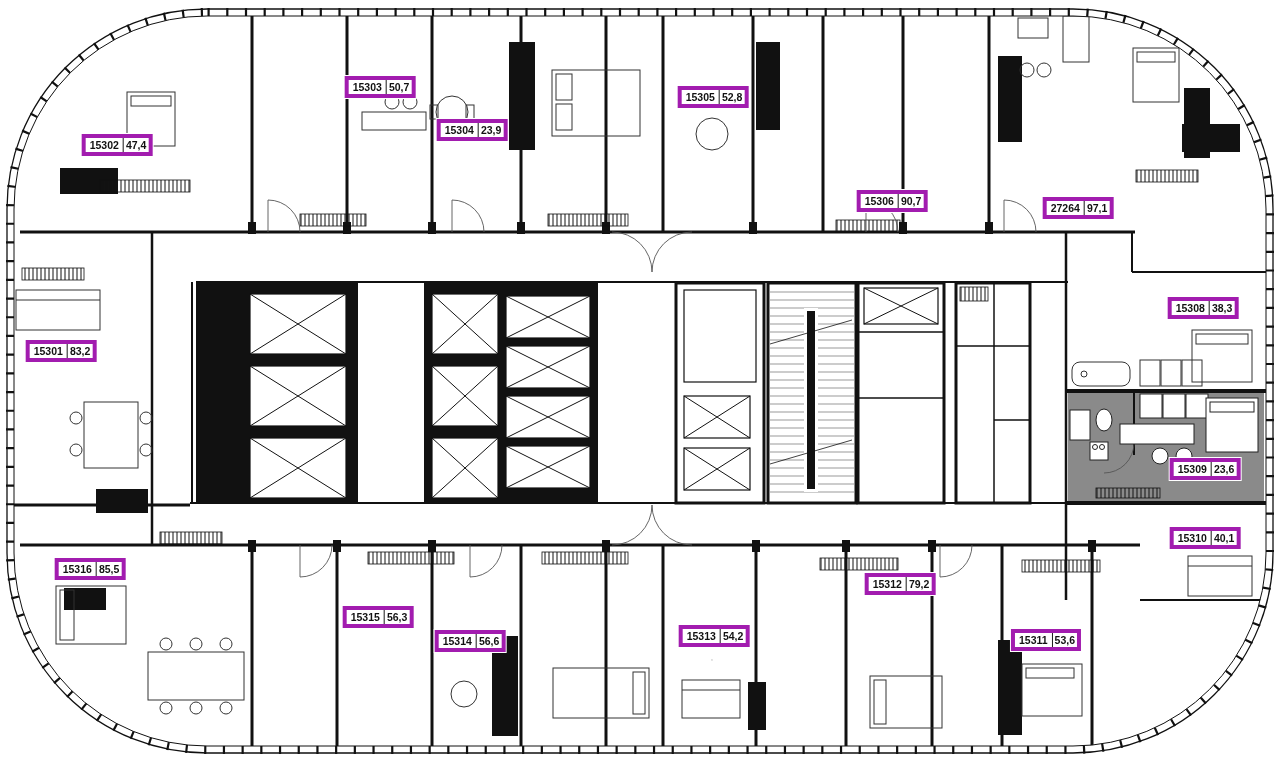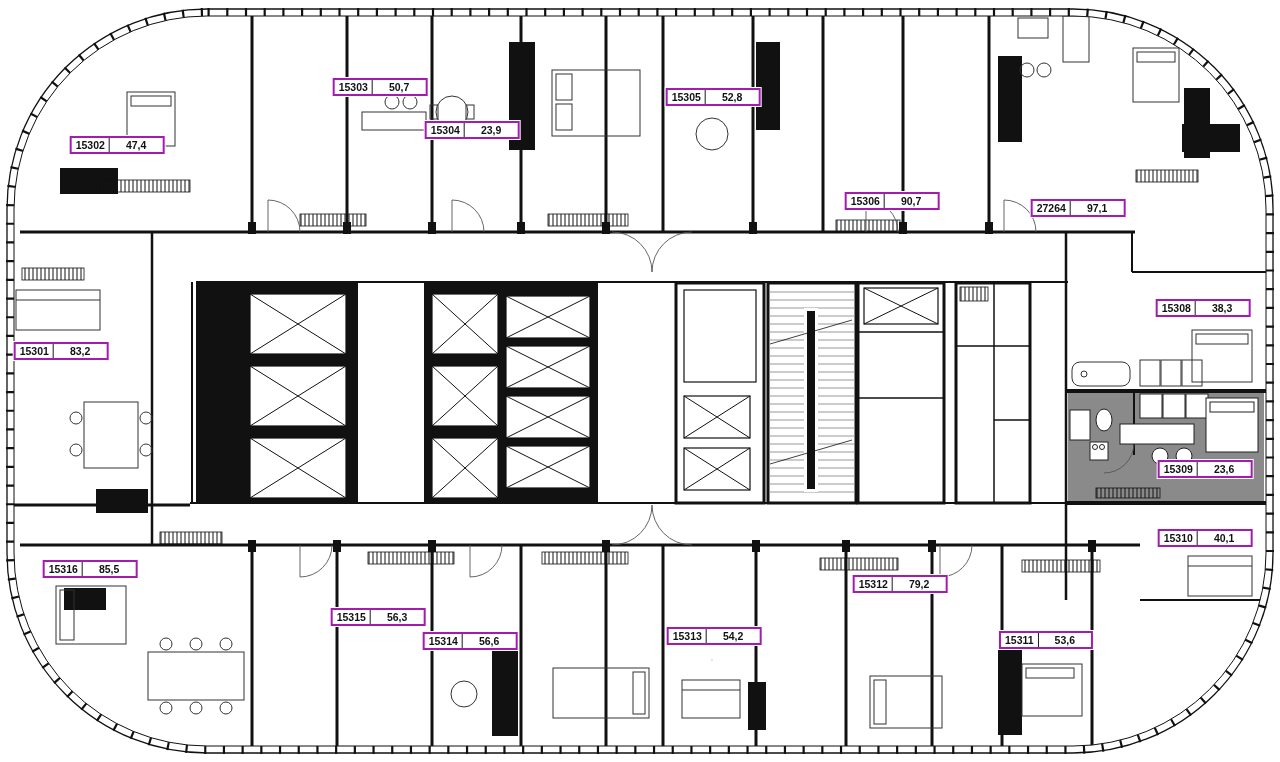--- a/index.html
+++ b/index.html
@@ -11,7 +11,7 @@
   .labels{position:absolute;left:0;top:0;width:100%;height:100%;pointer-events:none;}
   .unit-label{
     position:absolute;transform:translate(-50%,-50%);
-    display:flex;align-items:stretch;background:#fff;border:2px solid #a21caf;
+    display:flex;align-items:stretch;background:#fff;border:4px solid #a21caf;
     font-size:10.5px;font-weight:bold;color:#111;line-height:12px;white-space:nowrap;
     pointer-events:auto;box-shadow:0 0 0 1px #fff;
   }

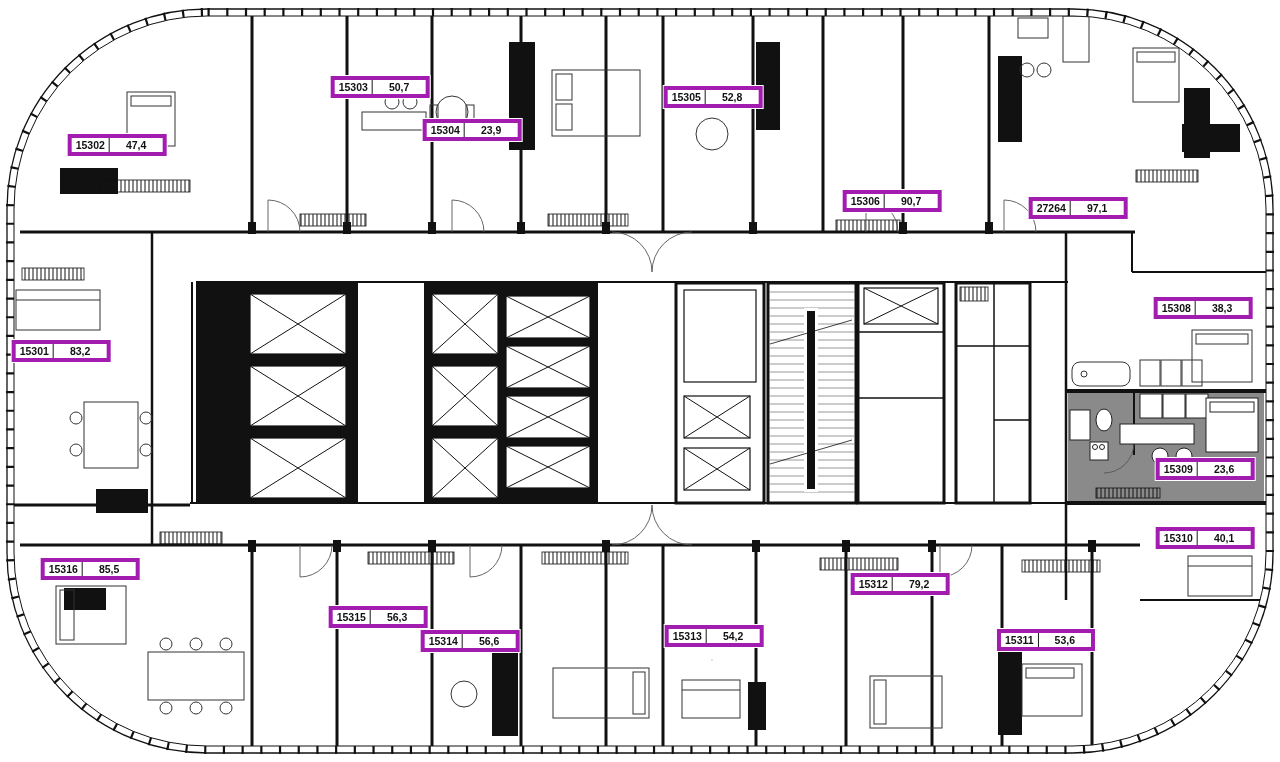--- a/index.html
+++ b/index.html
@@ -16,7 +16,7 @@
     pointer-events:auto;box-shadow:0 0 0 1px #fff;
   }
   .unit-label .uid{padding:1px 4px;border-right:1px solid #1a1a1a;}
-  .unit-label .uarea{padding:1px 16px;}
+  .unit-label .uarea{padding:1px 2px;}
 </style>
 </head>
 <body>

